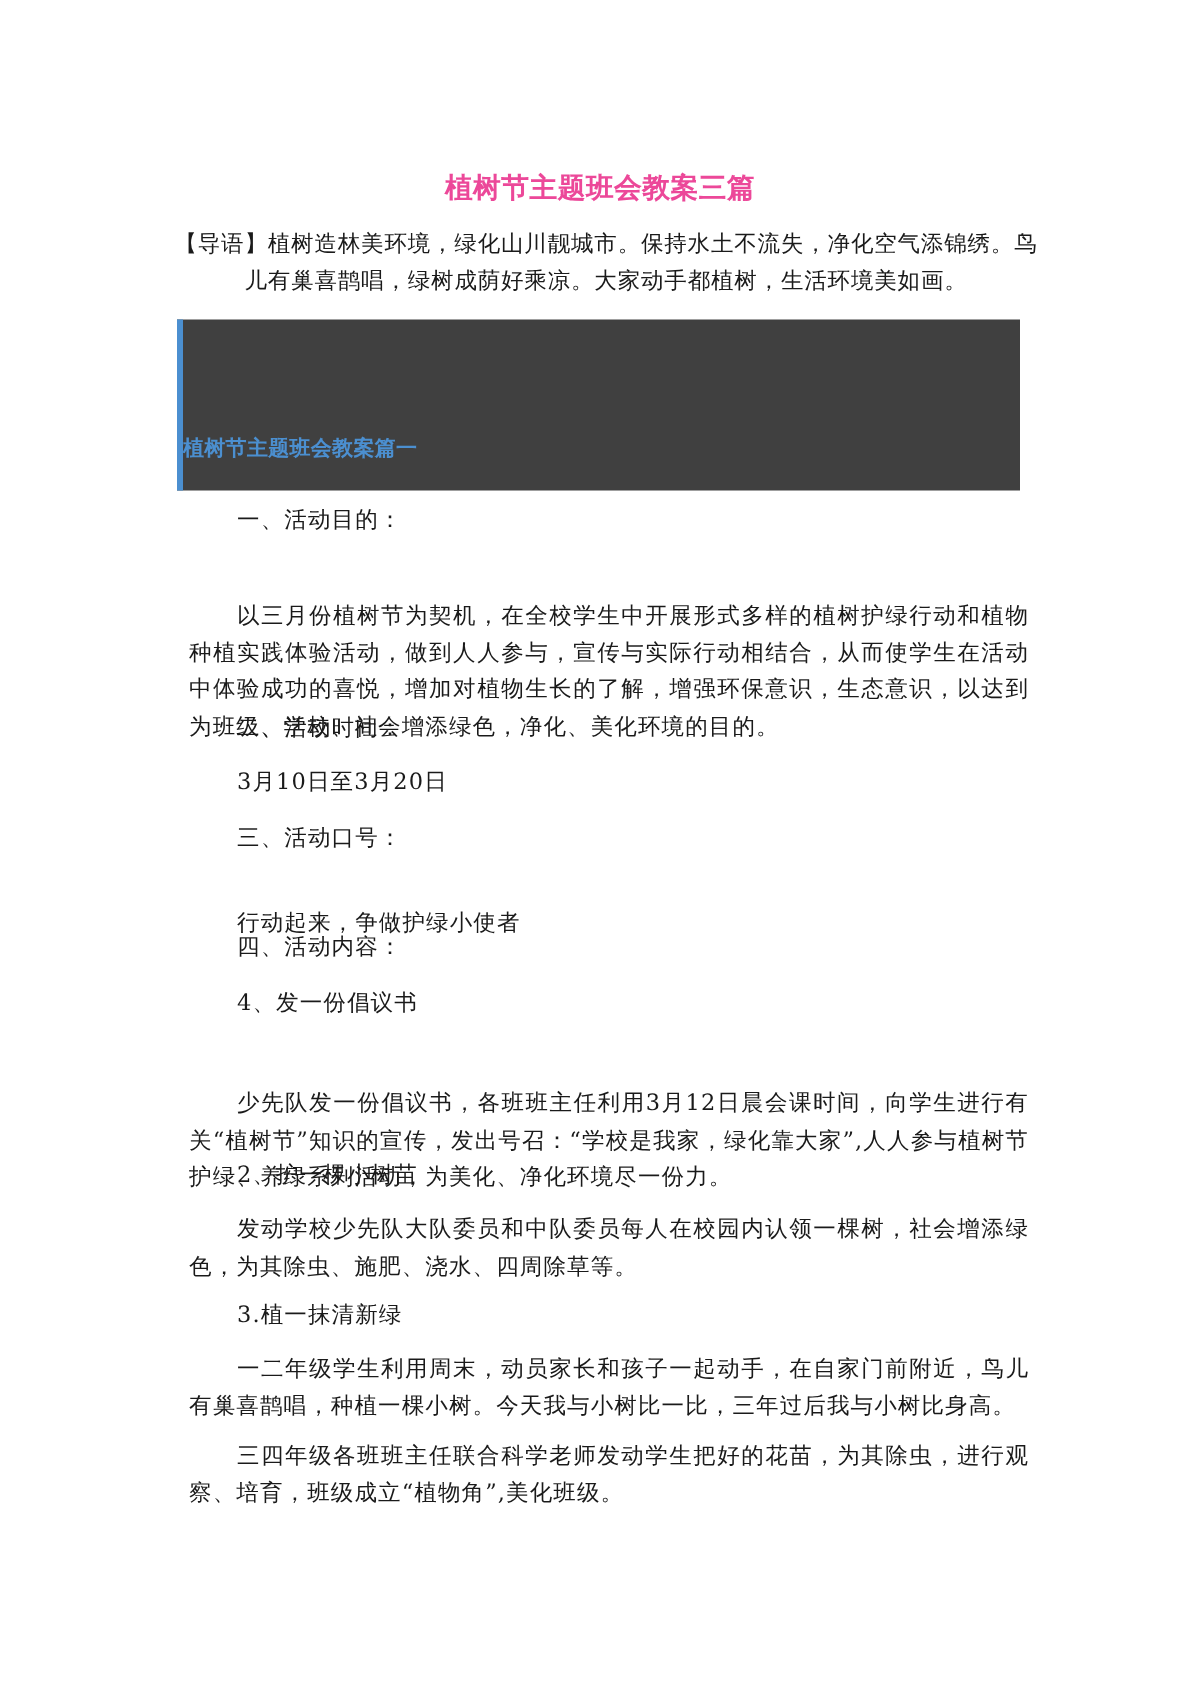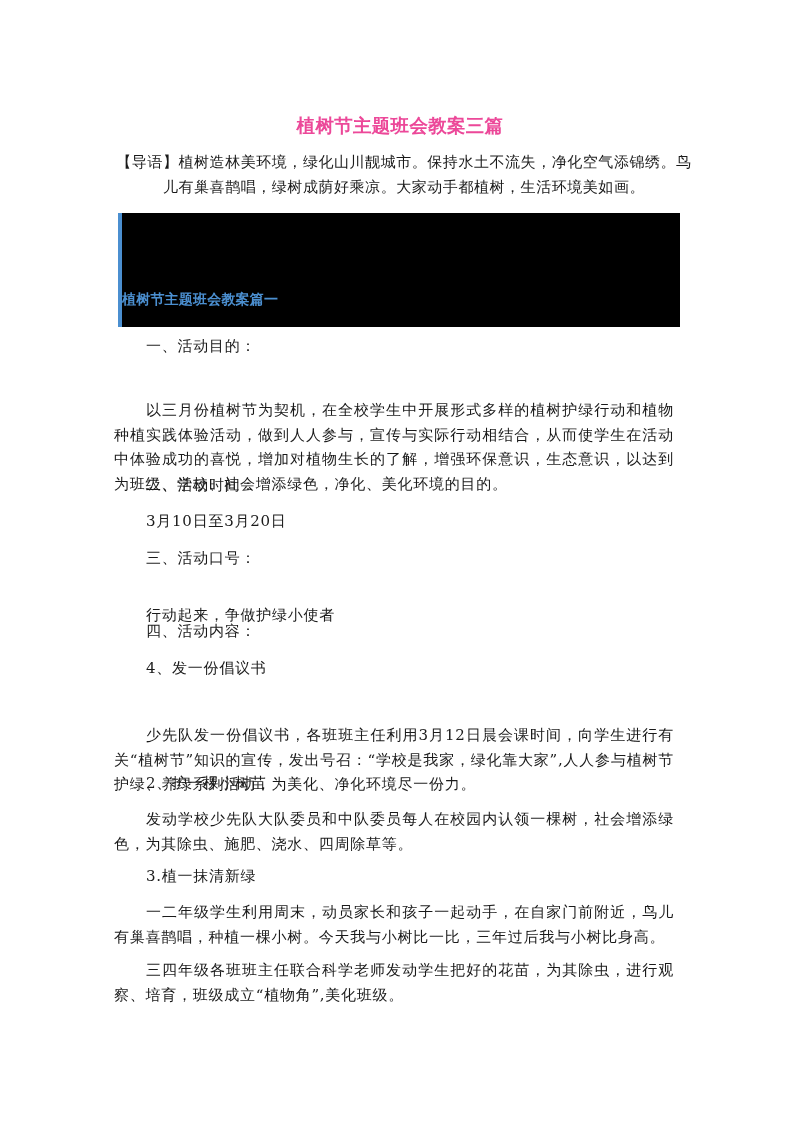--- a/index.html
+++ b/index.html
@@ -52,7 +52,7 @@
       top: 213px;
       width: 562px;
       height: 114px;
-      background: #000000;
+      background: #404040;
       border-left: 4px solid #4b8fd0;
       box-sizing: border-box;
     }

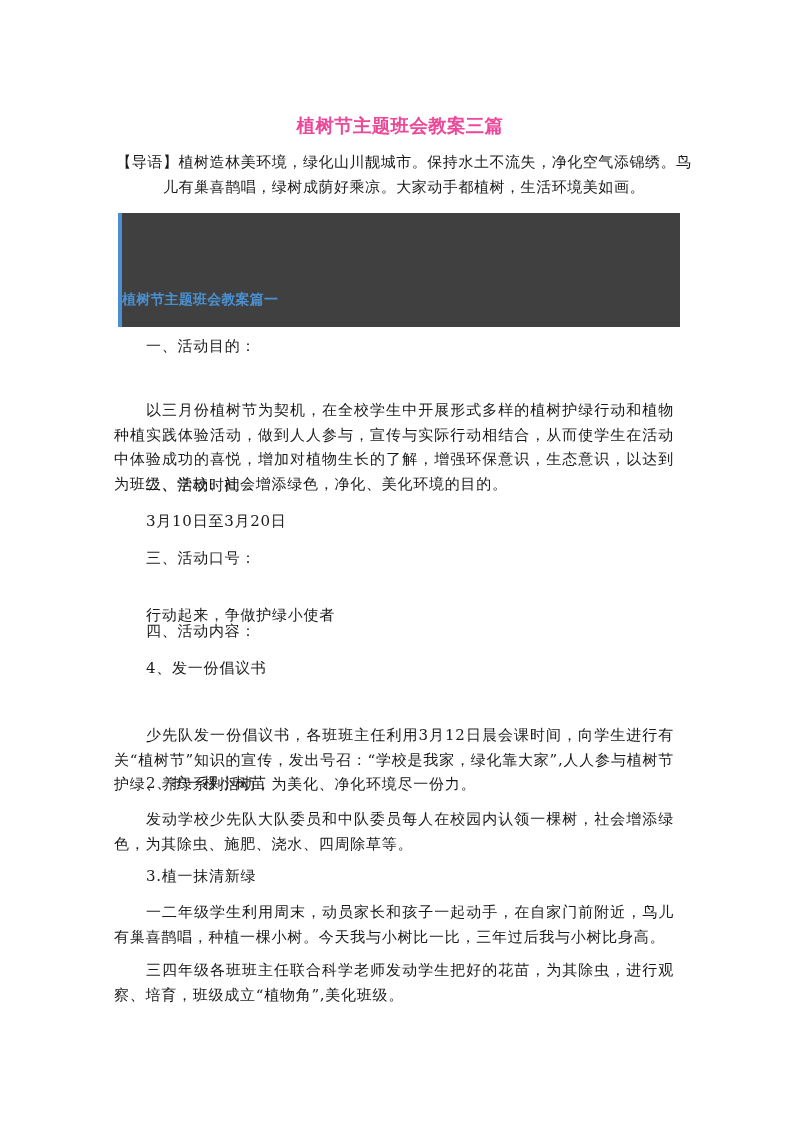--- a/index.html
+++ b/index.html
@@ -70,7 +70,7 @@
     }
     .p {
       position: absolute;
-      left: 0;
+      left: 12px;
       width: 560px;
       font-size: 15px;
       line-height: 24.5px;

